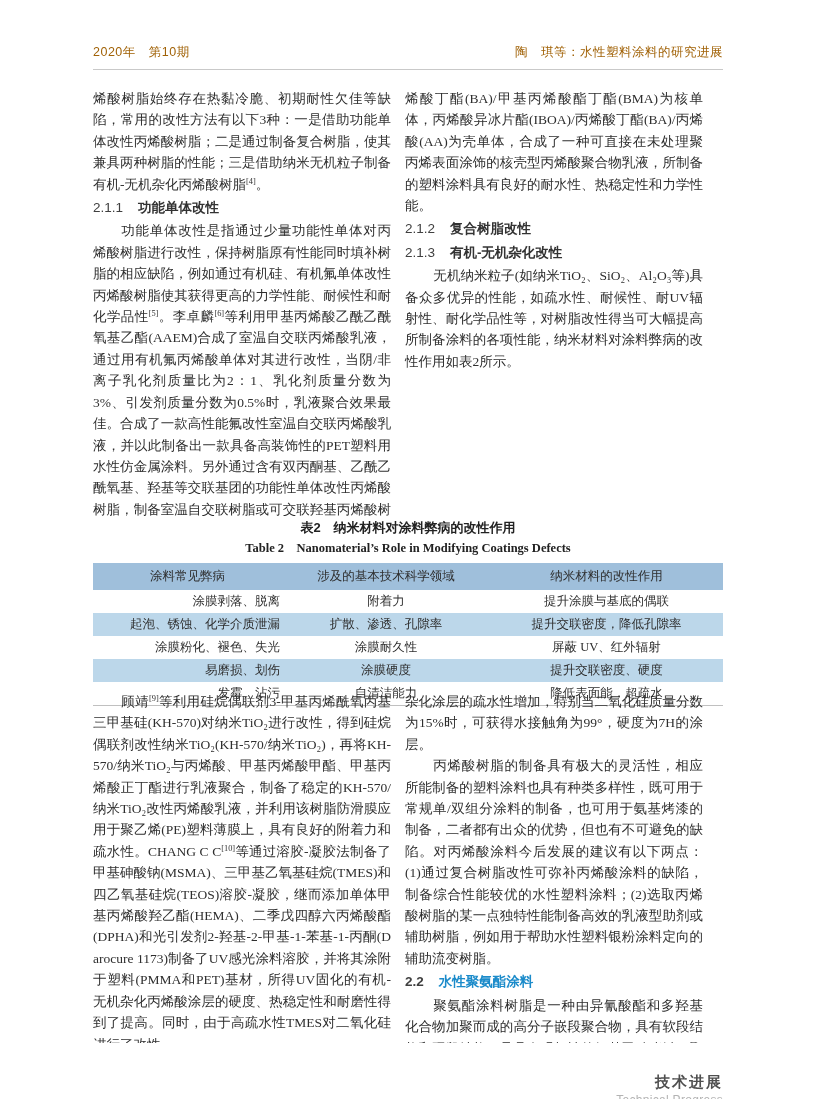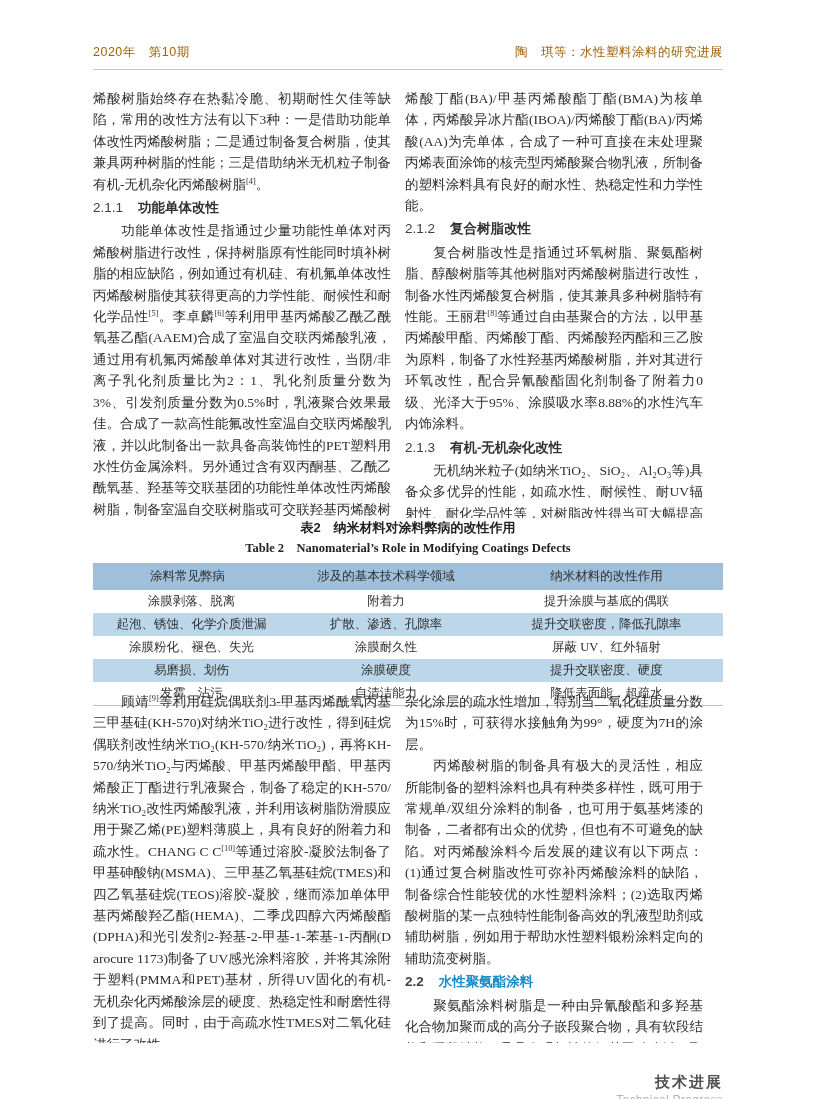--- a/index.html
+++ b/index.html
@@ -80,7 +80,6 @@
   <div class="col" id="col-top-right">
       <p class="para">烯酸丁酯(BA)/甲基丙烯酸酯丁酯(BMA)为核单体，丙烯酸异冰片酯(IBOA)/丙烯酸丁酯(BA)/丙烯酸(AA)为壳单体，合成了一种可直接在未处理聚丙烯表面涂饰的核壳型丙烯酸聚合物乳液，所制备的塑料涂料具有良好的耐水性、热稳定性和力学性能。</p>
       <p class="heading h3"><span class="hnum">2.1.2</span><span class="htitle">复合树脂改性</span></p>
-      <p class="para indent">复合树脂改性是指通过环氧树脂、聚氨酯树脂、醇酸树脂等其他树脂对丙烯酸树脂进行改性，制备水性丙烯酸复合树脂，使其兼具多种树脂特有性能。王丽君<sup>[8]</sup>等通过自由基聚合的方法，以甲基丙烯酸甲酯、丙烯酸丁酯、丙烯酸羟丙酯和三乙胺为原料，制备了水性羟基丙烯酸树脂，并对其进行环氧改性，配合异氰酸酯固化剂制备了附着力0级、光泽大于95%、涂膜吸水率8.88%的水性汽车内饰涂料。</p>
       <p class="heading h3"><span class="hnum">2.1.3</span><span class="htitle">有机-无机杂化改性</span></p>
       <p class="para indent">无机纳米粒子(如纳米TiO₂、SiO₂、Al₂O₃等)具备众多优异的性能，如疏水性、耐候性、耐UV辐射性、耐化学品性等，对树脂改性得当可大幅提高所制备涂料的各项性能，纳米材料对涂料弊病的改性作用如表2所示。</p>
     </div>

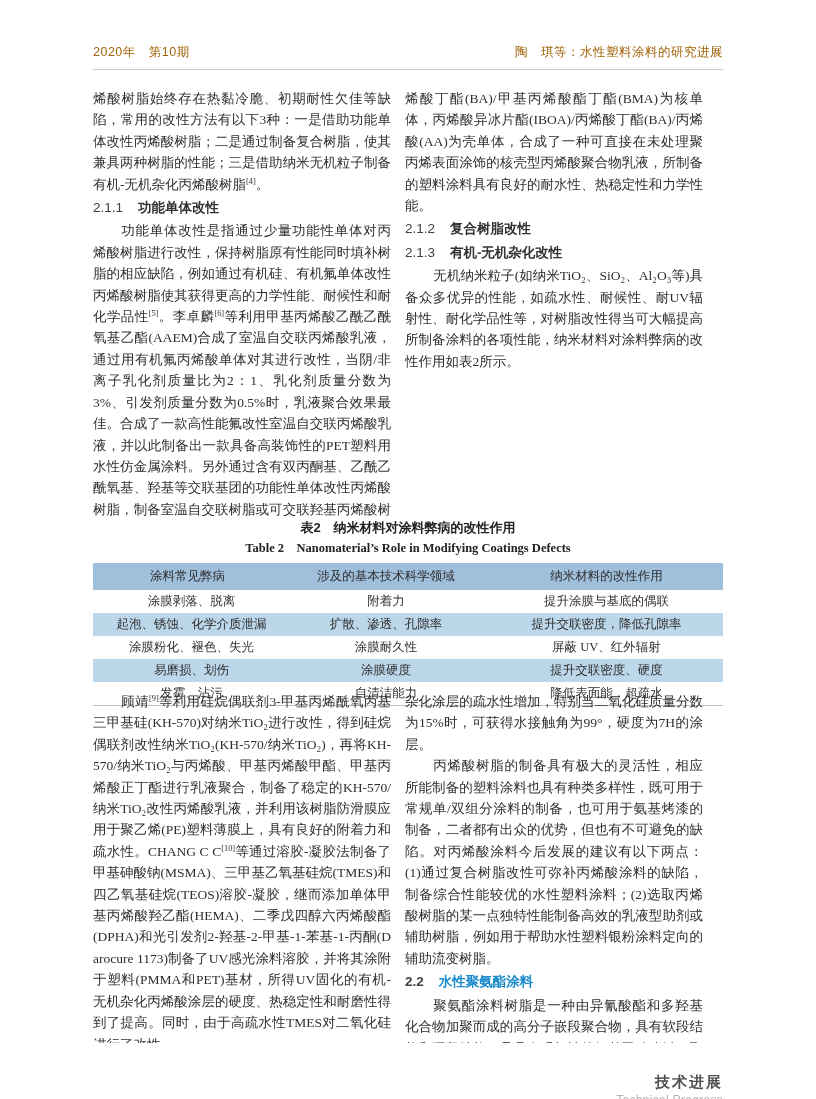--- a/index.html
+++ b/index.html
@@ -43,7 +43,7 @@
     background:#9fbfdb;font-weight:400;padding:5px 18px;text-align:center;
   }
   table.tbl td{padding:3px 2px;text-align:center;}
-  table.tbl td:first-child{text-align:center;padding-left:10px;margin-top:32px;}
+  table.tbl td:first-child{text-align:right;padding-left:10px;margin-top:32px;}
   table.tbl tbody tr:nth-child(even){background:#bcd7ea;}
   table.tbl col.c1{width:30%;} table.tbl col.c2{width:33%;} table.tbl col.c3{width:37%;}
   .footer{position:absolute;top:1068px;right:93px;display:flex;flex-direction:column;}

